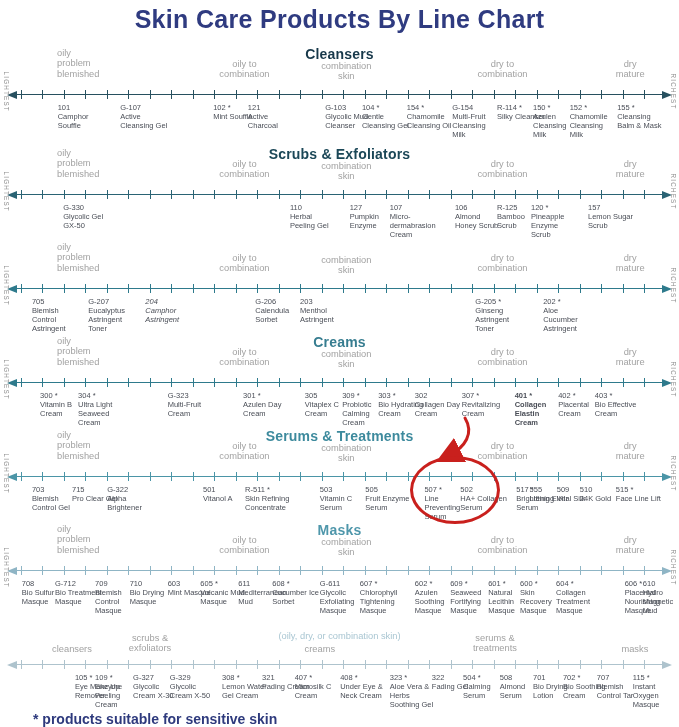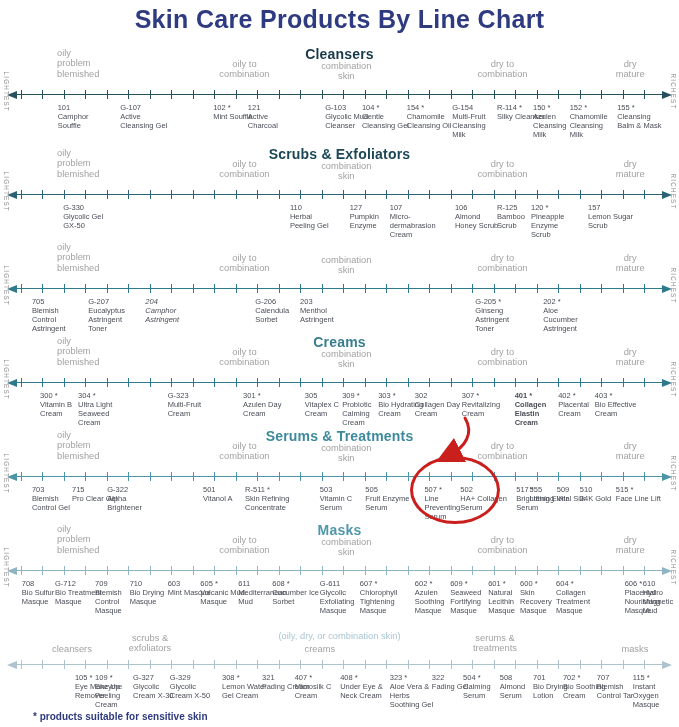--- a/index.html
+++ b/index.html
@@ -52,7 +52,7 @@
     border:3.5px solid #c9201d; border-radius:50%; z-index:2;
   }
   .red-arrow { position:absolute; left:63.5%; top:-12px; width:44px; height:50px; z-index:2; }
-  .footnote { margin:3px 0 0 33px; font-size:10px; font-weight:bold; color:#2e3a7d; }
+  .footnote { margin:3px 0 0 33px; font-size:14px; font-weight:bold; color:#2e3a7d; }
 </style>
 </head>
 <body>

